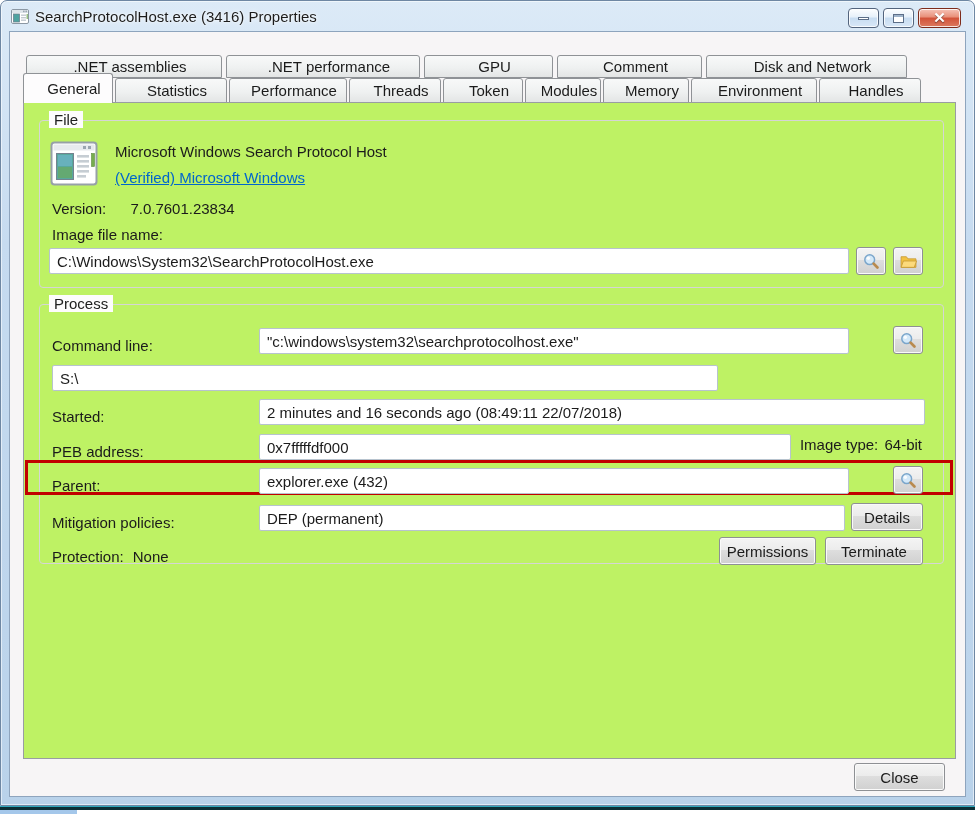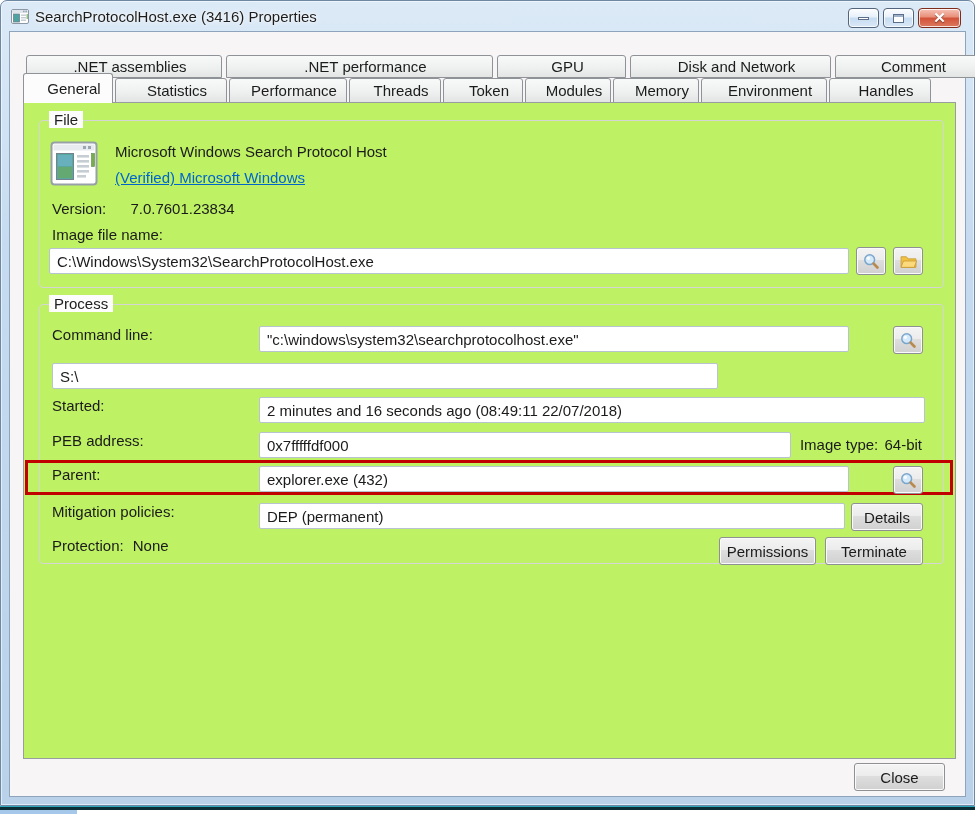--- a/index.html
+++ b/index.html
@@ -115,7 +115,7 @@
 
     <div class="tab-row tab-row1">
       <div class="tab" style="width:196px">.NET assemblies</div>
-      <div class="tab" style="width:267px">.NET performance</div>
+      <div class="tab" style="width:194px">.NET performance</div>
       <div class="tab" style="width:129px">GPU</div>
       <div class="tab" style="width:201px">Disk and Network</div>
       <div class="tab" style="width:145px">Comment</div>

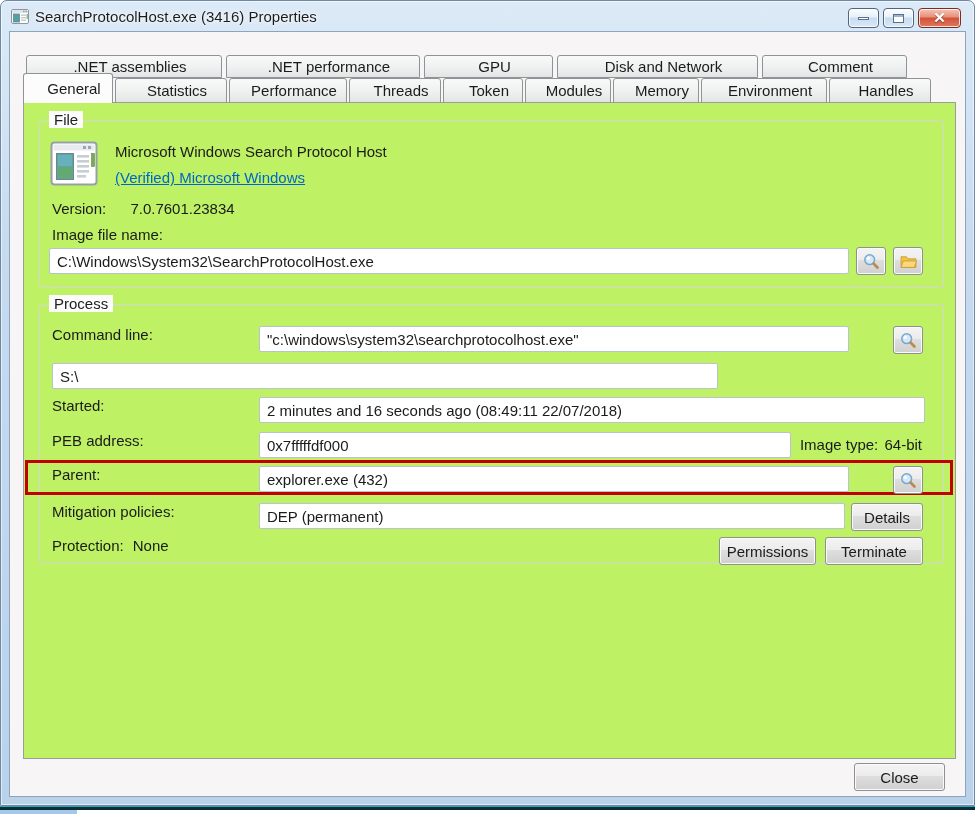--- a/index.html
+++ b/index.html
@@ -117,8 +117,8 @@
       <div class="tab" style="width:196px">.NET assemblies</div>
       <div class="tab" style="width:194px">.NET performance</div>
       <div class="tab" style="width:129px">GPU</div>
+      <div class="tab" style="width:145px">Comment</div>
       <div class="tab" style="width:201px">Disk and Network</div>
-      <div class="tab" style="width:145px">Comment</div>
     </div>
 
     <div class="tab-row tab-row2">

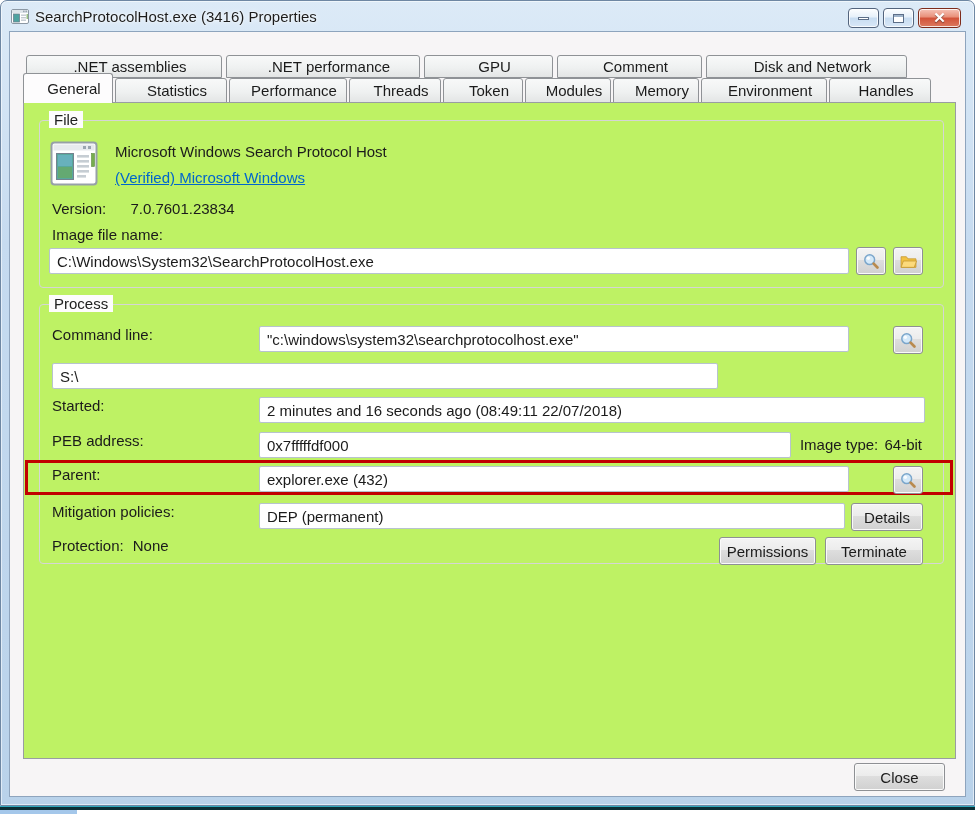--- a/index.html
+++ b/index.html
@@ -127,7 +127,7 @@
       <div class="tab" style="width:118px">Performance</div>
       <div class="tab" style="width:92px">Threads</div>
       <div class="tab" style="width:80px">Token</div>
-      <div class="tab" style="width:86px">Modules</div>
+      <div class="tab" style="width:76px">Modules</div>
       <div class="tab" style="width:86px">Memory</div>
       <div class="tab" style="width:126px">Environment</div>
       <div class="tab" style="width:102px">Handles</div>

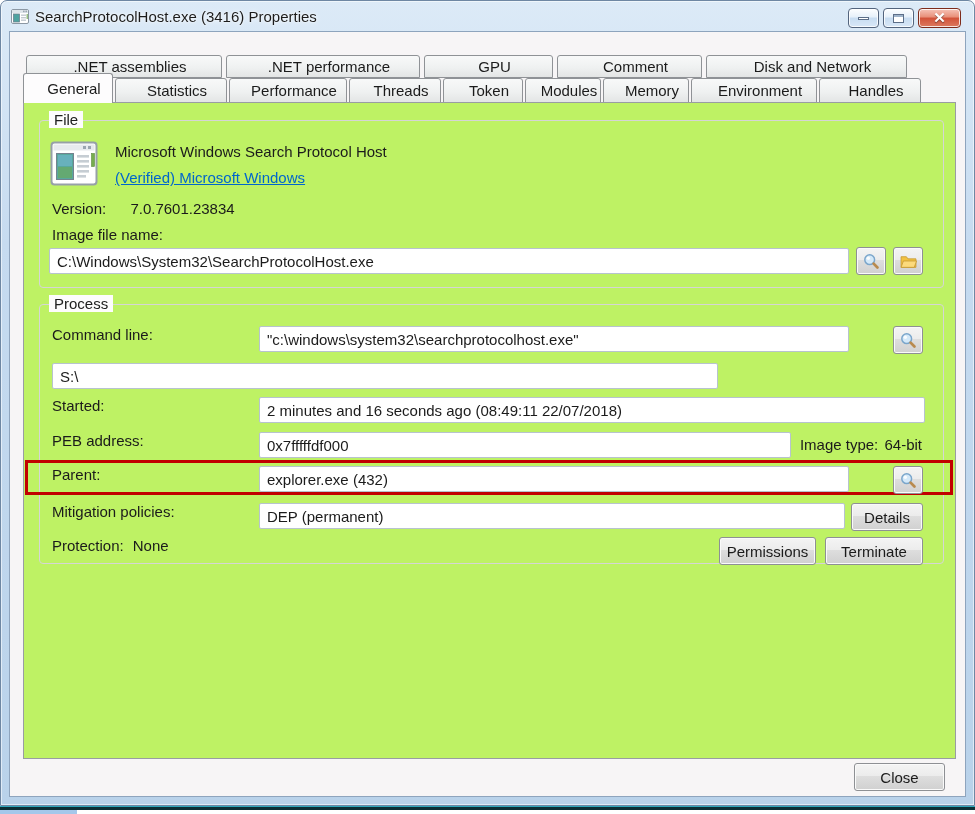--- a/index.html
+++ b/index.html
@@ -53,7 +53,7 @@
   .textfield { background: #ffffff; border: 1px solid #b7c3ce; border-radius: 2px;
     height: 26px; display: flex; align-items: center; padding: 0 7px;
     white-space: nowrap; overflow: hidden; }
-  .prow { position: absolute; left: 12px; display: flex; align-items: flex-start; height: 28px; }
+  .prow { position: absolute; left: 12px; display: flex; align-items: flex-end; height: 28px; }
   .plabel { width: 207px; flex: none; }
   .tool-btn { width: 30px; height: 28px; border: 1px solid #8e9094; border-radius: 3px;
     background: linear-gradient(180deg,#f4f4f4 0%,#ececec 45%,#dedede 46%,#d0d0d0 100%);

